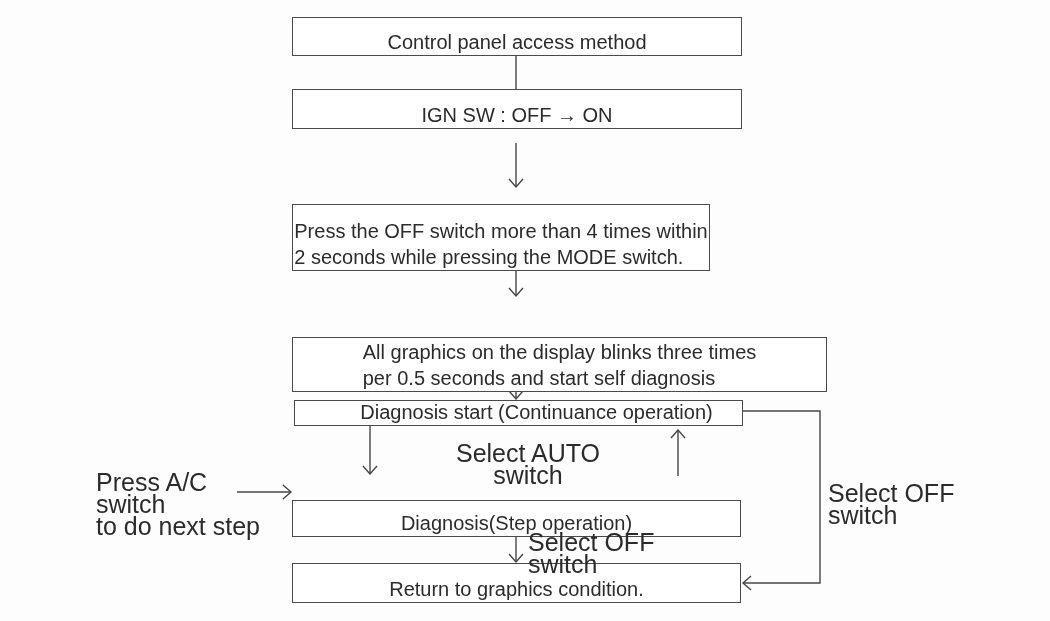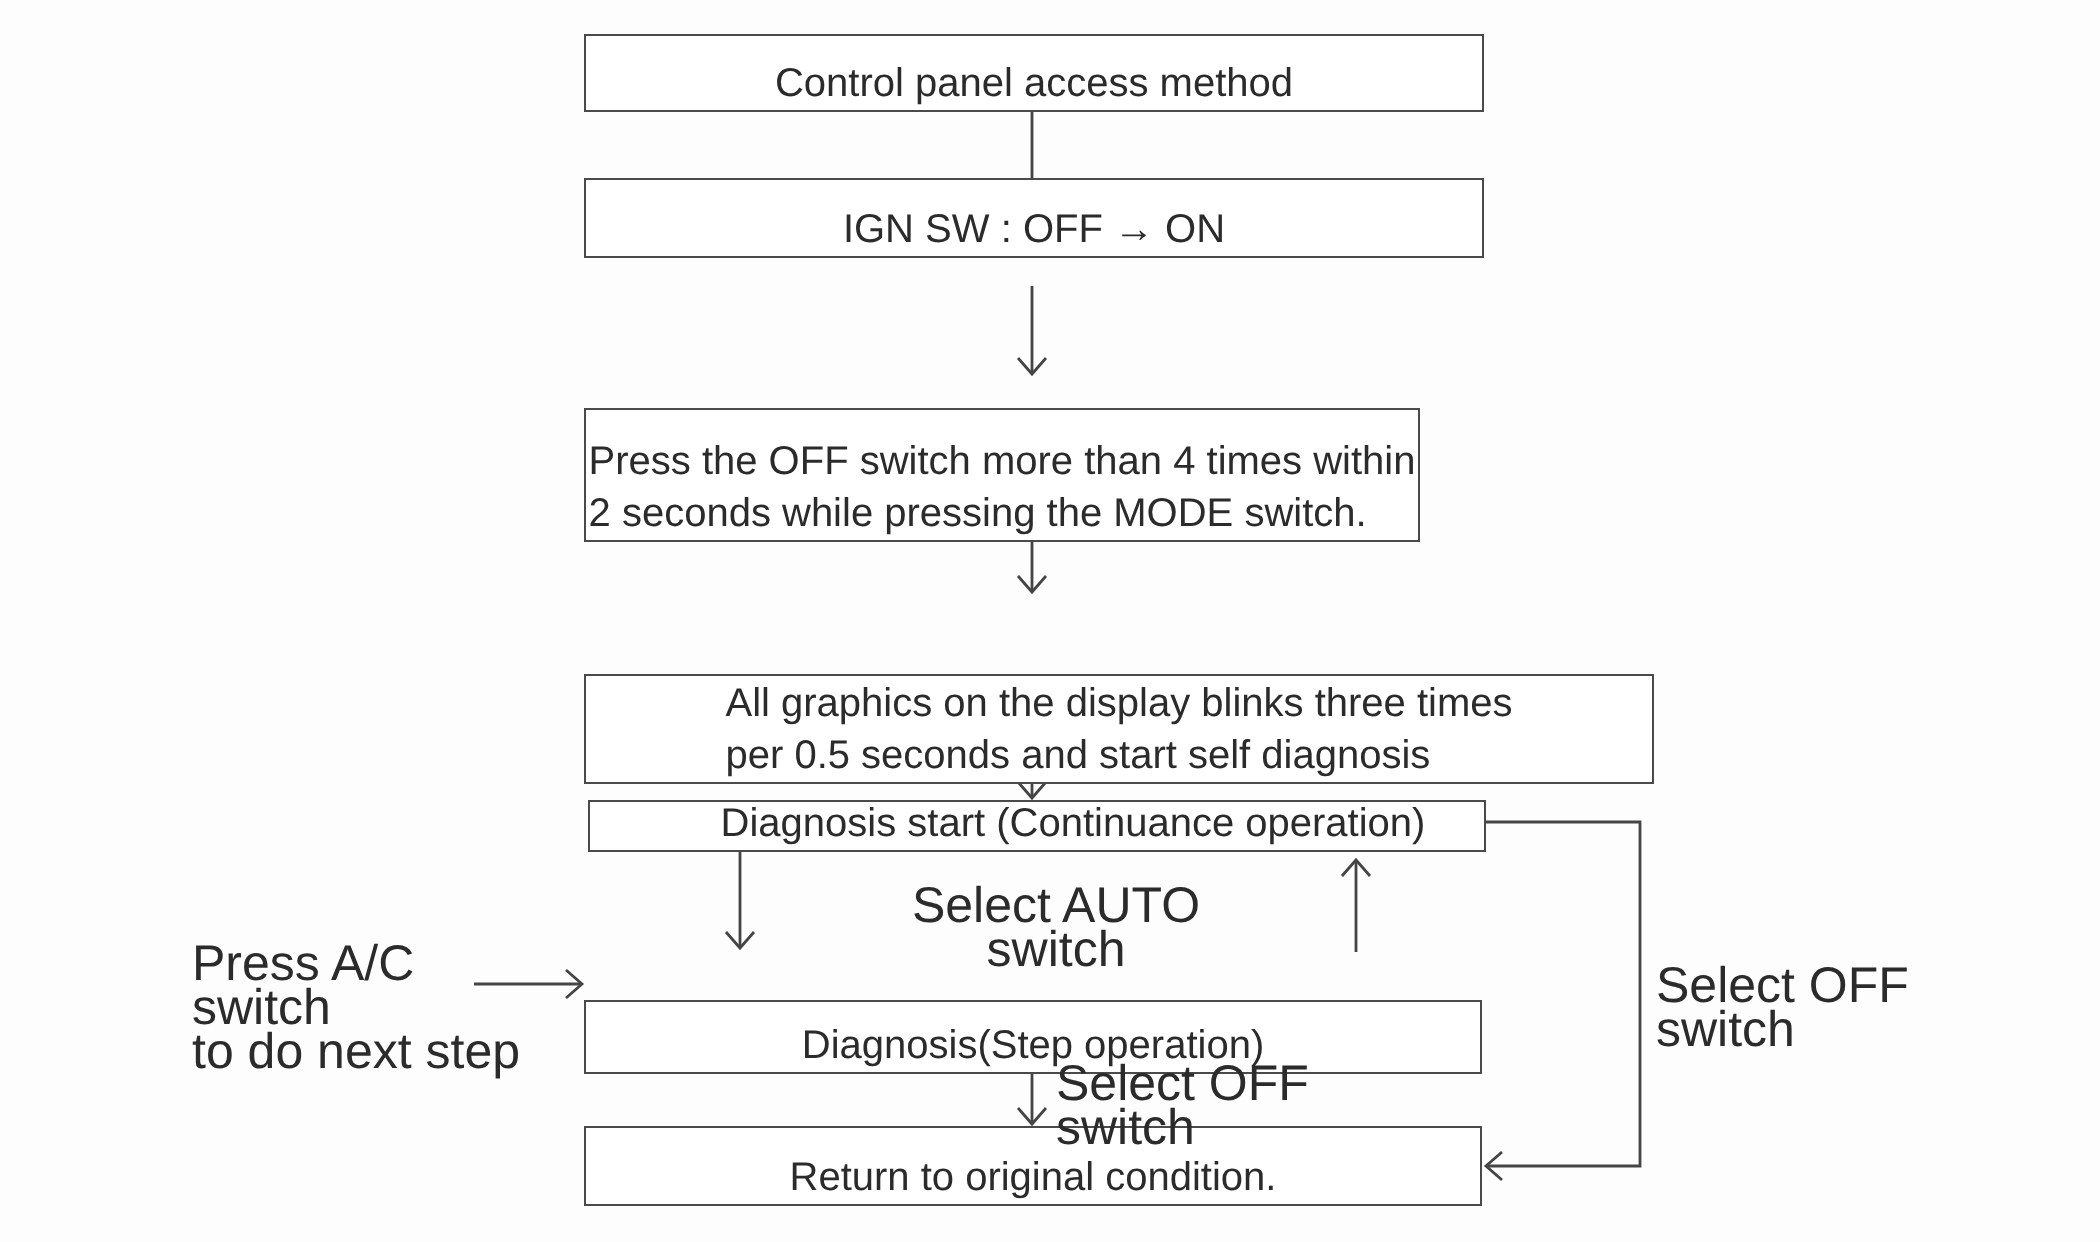--- a/index.html
+++ b/index.html
@@ -144,7 +144,7 @@
   </div>
 
   <div class="flow-box b7">
-    <div class="box-text">Return to original condition.</div>
+    <div class="box-text">Return to graphics condition.</div>
   </div>
 
   <div class="edge-label lbl-select-auto">Select AUTO switch</div>

